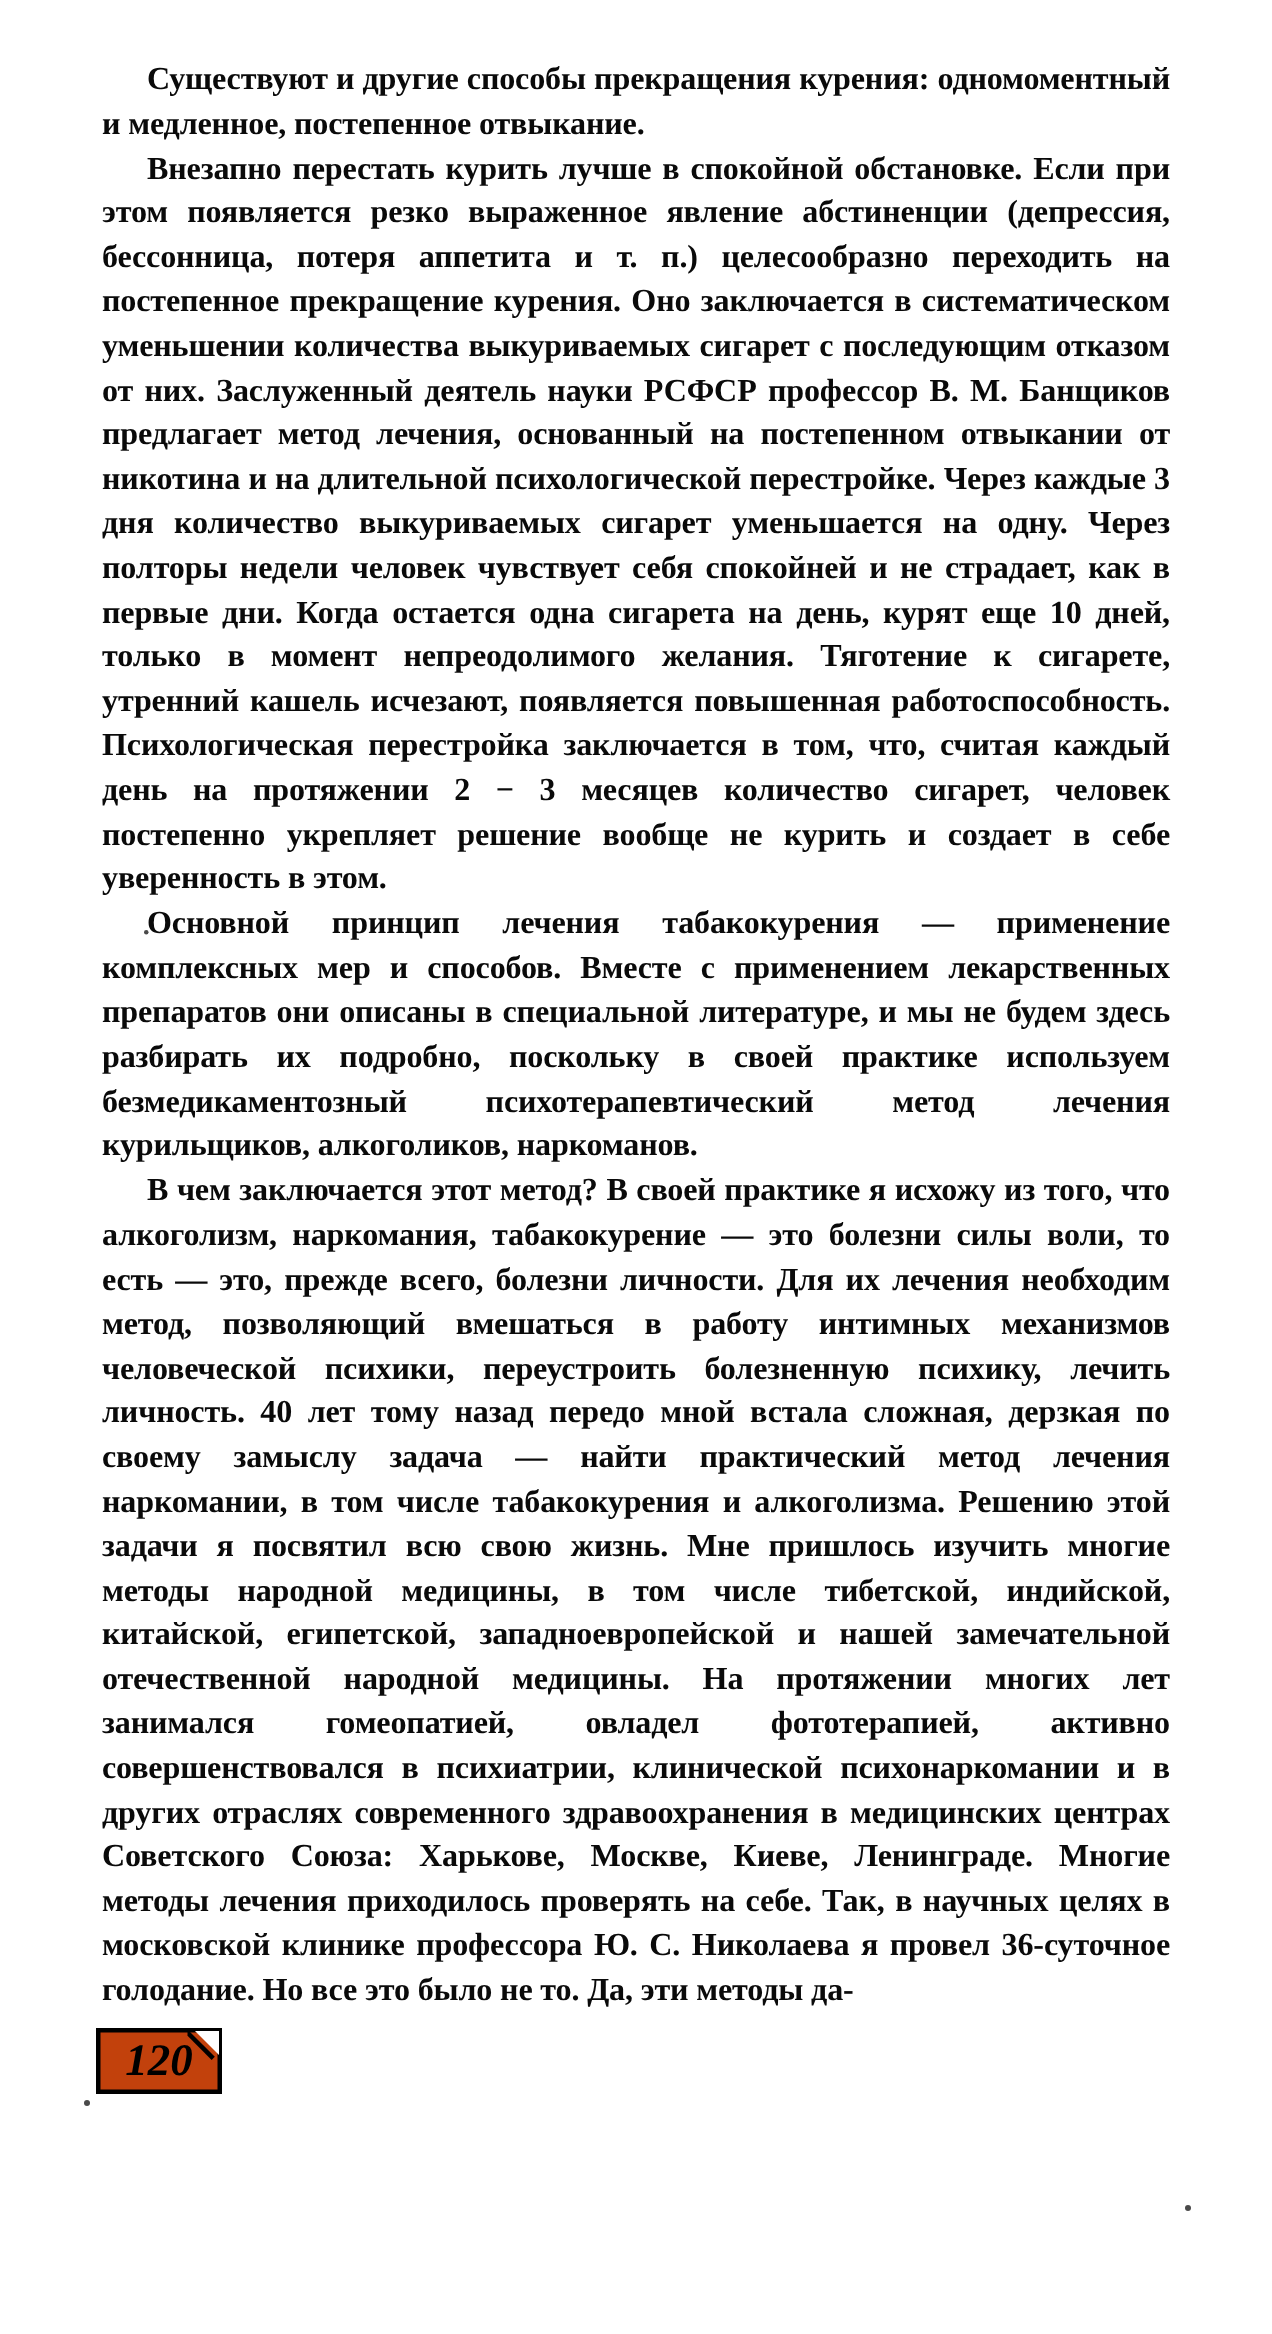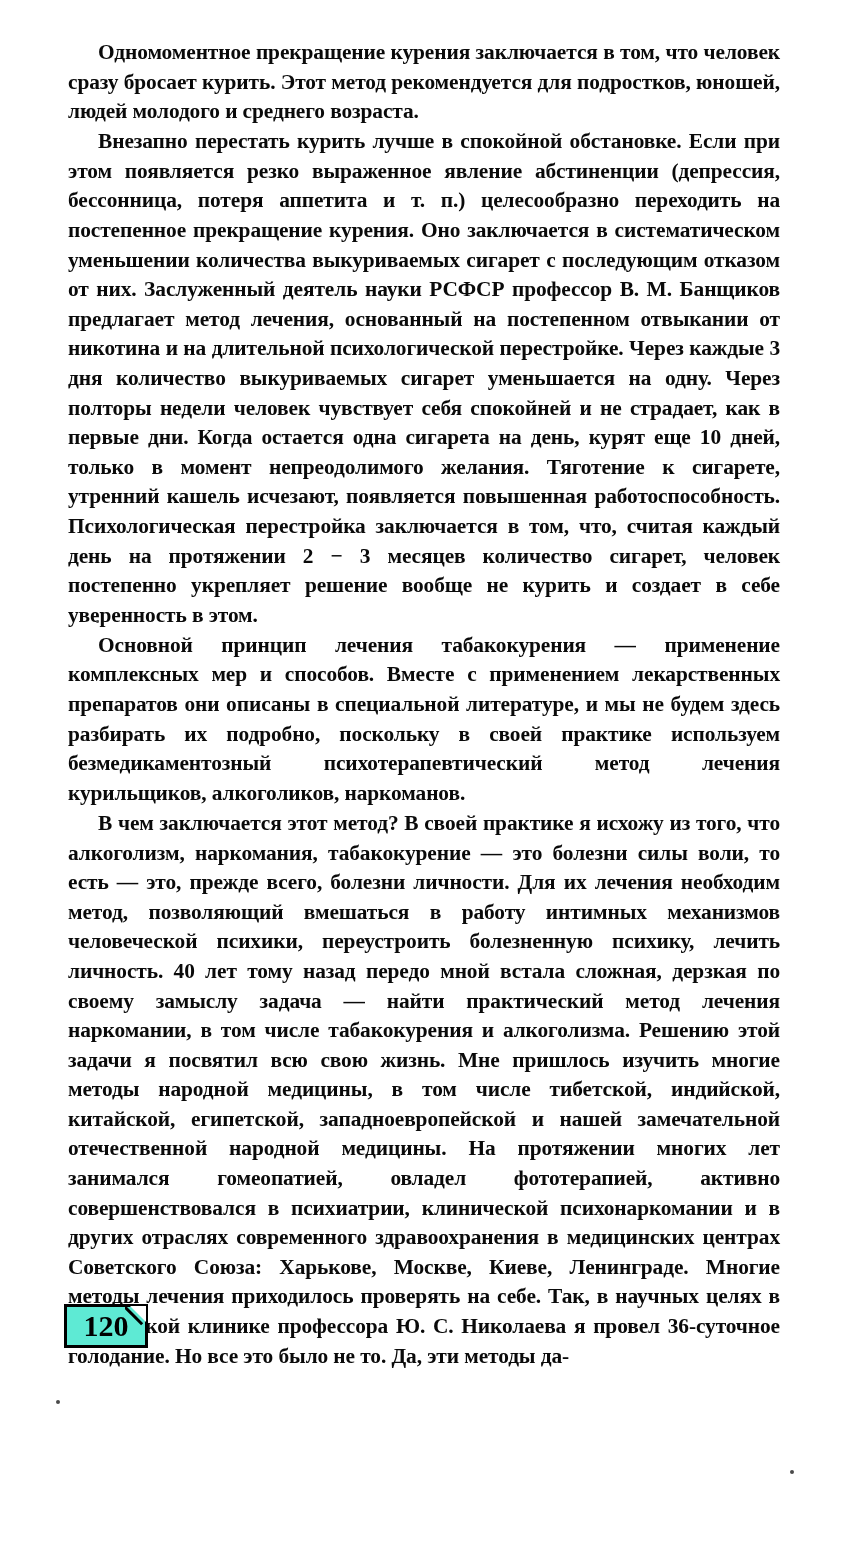--- a/index.html
+++ b/index.html
@@ -105,6 +105,7 @@
 <div class="page">
 
   <div class="text-column">
+    <p class="para">Существуют и другие способы прекращения курения: одномоментный и медленное, постепенное отвыкание.</p>
     <p class="para">Одномоментное прекращение курения заключается в том, что человек сразу бросает курить. Этот метод рекомендуется для подростков, юношей, людей молодого и среднего возраста.</p>
     <p class="para">Внезапно перестать курить лучше в спокойной обстановке. Если при этом появляется резко выраженное явление абстиненции (депрессия, бессонница, потеря аппетита и т. п.) целесообразно переходить на постепенное прекращение курения. Оно заключается в систематическом уменьшении количества выкуриваемых сигарет с последующим отказом от них. Заслуженный деятель науки РСФСР профессор В. М. Банщиков предлагает метод лечения, основанный на постепенном отвыкании от никотина и на длительной психологической перестройке. Через каждые 3 дня количество выкуриваемых сигарет уменьшается на одну. Через полторы недели человек чувствует себя спокойней и не страдает, как в первые дни. Когда остается одна сигарета на день, курят еще 10 дней, только в момент непреодолимого желания. Тяготение к сигарете, утренний кашель исчезают, появляется повышенная работоспособность. Психологическая перестройка заключается в том, что, считая каждый день на протяжении 2 − 3 месяцев количество сигарет, человек постепенно укрепляет решение вообще не курить и создает в себе уверенность в этом.</p>
     <p class="para">Основной принцип лечения табакокурения — применение комплексных мер и способов. Вместе с применением лекарственных препаратов они описаны в специальной литературе, и мы не будем здесь разбирать их подробно, поскольку в своей практике используем безмедикаментозный психотерапевтический метод лечения курильщиков, алкоголиков, наркоманов.</p>

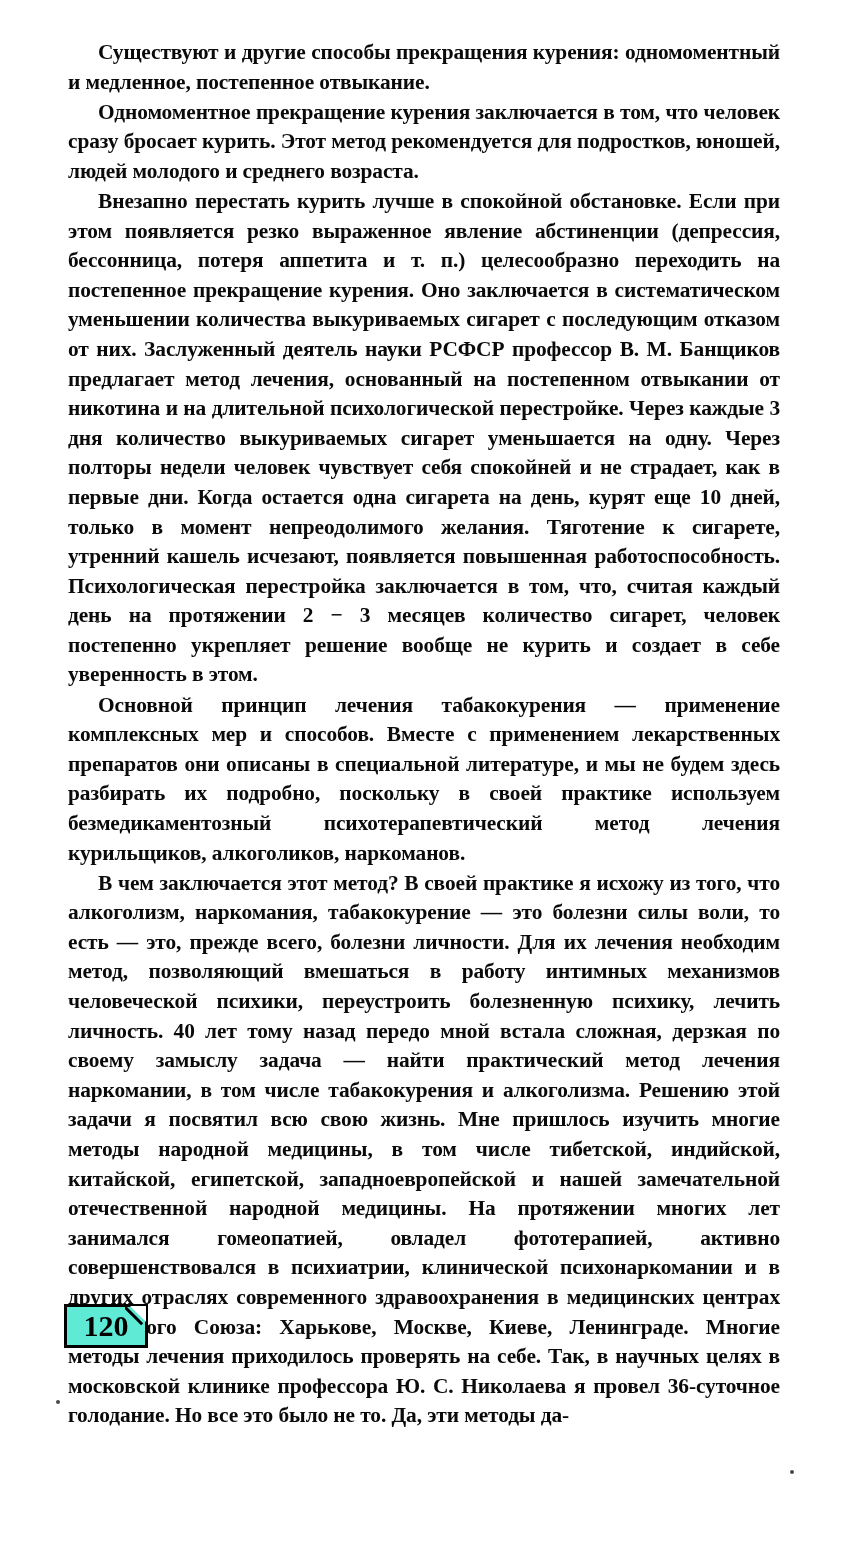--- a/index.html
+++ b/index.html
@@ -106,7 +106,6 @@
 
   <div class="text-column">
     <p class="para">Существуют и другие способы прекращения курения: одномоментный и медленное, постепенное отвыкание.</p>
-    <p class="para">Одномоментное прекращение курения заключается в том, что человек сразу бросает курить. Этот метод рекомендуется для подростков, юношей, людей молодого и среднего возраста.</p>
     <p class="para">Внезапно перестать курить лучше в спокойной обстановке. Если при этом появляется резко выраженное явление абстиненции (депрессия, бессонница, потеря аппетита и т. п.) целесообразно переходить на постепенное прекращение курения. Оно заключается в систематическом уменьшении количества выкуриваемых сигарет с последующим отказом от них. Заслуженный деятель науки РСФСР профессор В. М. Банщиков предлагает метод лечения, основанный на постепенном отвыкании от никотина и на длительной психологической перестройке. Через каждые 3 дня количество выкуриваемых сигарет уменьшается на одну. Через полторы недели человек чувствует себя спокойней и не страдает, как в первые дни. Когда остается одна сигарета на день, курят еще 10 дней, только в момент непреодолимого желания. Тяготение к сигарете, утренний кашель исчезают, появляется повышенная работоспособность. Психологическая перестройка заключается в том, что, считая каждый день на протяжении 2 − 3 месяцев количество сигарет, человек постепенно укрепляет решение вообще не курить и создает в себе уверенность в этом.</p>
     <p class="para">Основной принцип лечения табакокурения — применение комплексных мер и способов. Вместе с применением лекарственных препаратов они описаны в специальной литературе, и мы не будем здесь разбирать их подробно, поскольку в своей практике используем безмедикаментозный психотерапевтический метод лечения курильщиков, алкоголиков, наркоманов.</p>
     <p class="para">В чем заключается этот метод? В своей практике я исхожу из того, что алкоголизм, наркомания, табакокурение — это болезни силы воли, то есть — это, прежде всего, болезни личности. Для их лечения необходим метод, позволяющий вмешаться в работу интимных механизмов человеческой психики, переустроить болезненную психику, лечить личность. 40 лет тому назад передо мной встала сложная, дерзкая по своему замыслу задача — найти практический метод лечения наркомании, в том числе табакокурения и алкоголизма. Решению этой задачи я посвятил всю свою жизнь. Мне пришлось изучить многие методы народной медицины, в том числе тибетской, индийской, китайской, египетской, западноевропейской и нашей замечательной отечественной народной медицины. На протяжении многих лет занимался гомеопатией, овладел фототерапией, активно совершенствовался в психиатрии, клинической психонаркомании и в других отраслях современного здравоохранения в медицинских центрах Советского Союза: Харькове, Москве, Киеве, Ленинграде. Многие методы лечения приходилось проверять на себе. Так, в научных целях в московской клинике профессора Ю. С. Николаева я провел 36-суточное голодание. Но все это было не то. Да, эти методы да-</p>

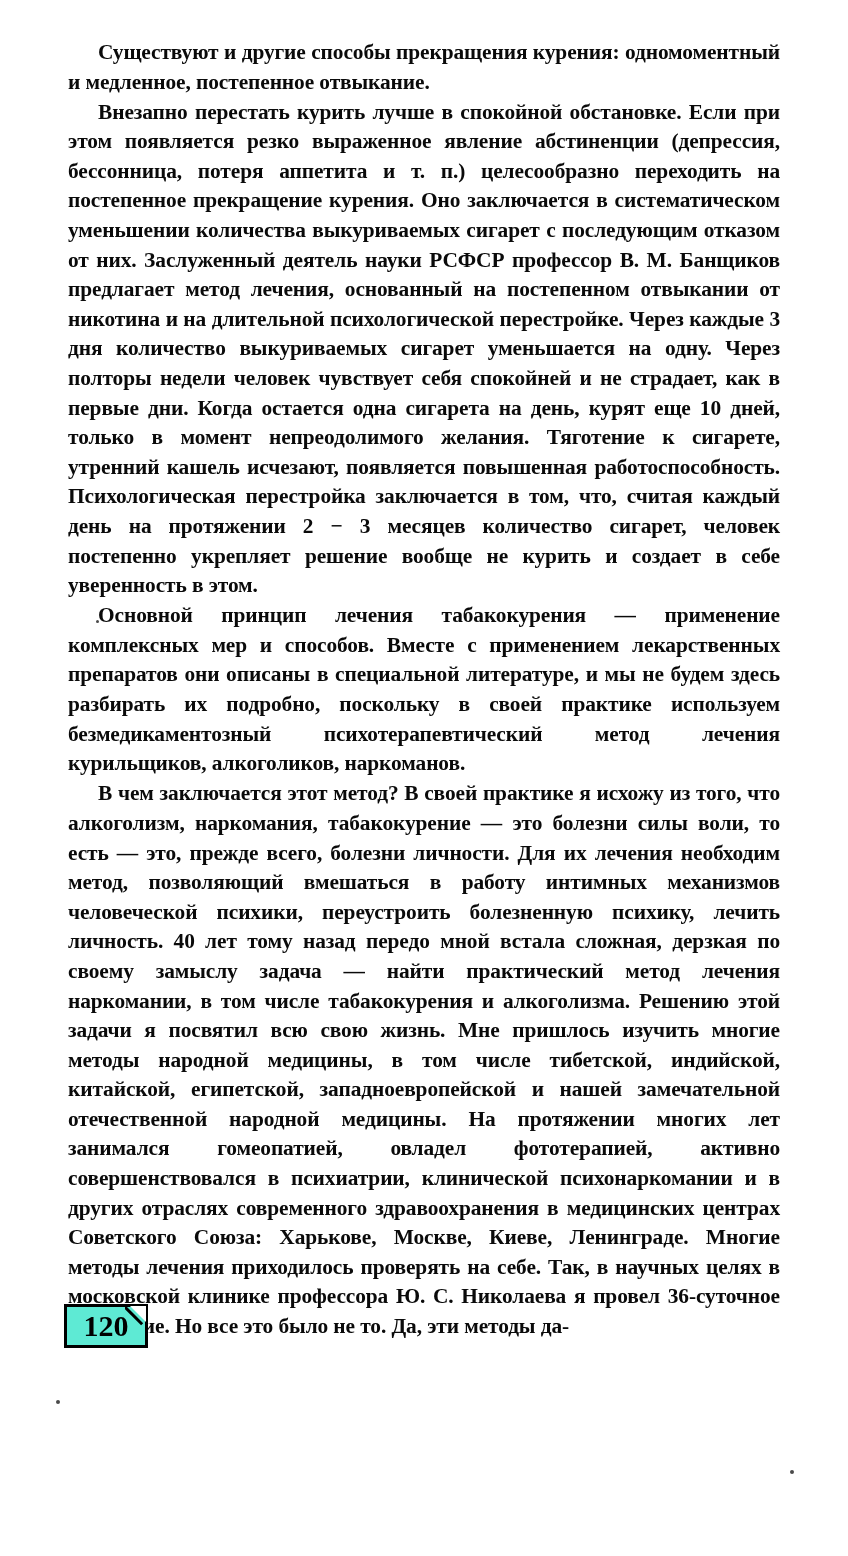--- a/index.html
+++ b/index.html
@@ -39,7 +39,7 @@
   .page-number-box {
     position: absolute;
     left: 64px;
-    top: 1304px;
+    top: 1352px;
     width: 84px;
     height: 44px;
     border: 3px solid #000000;
@@ -47,7 +47,8 @@
     display: flex;
     align-items: center;
     justify-content: center;
-    background: #5eead4;
+    background: #c2410c;
+    font-style: italic;
   }
   .page-number-box .num {
     font-family: "Liberation Serif", serif;

